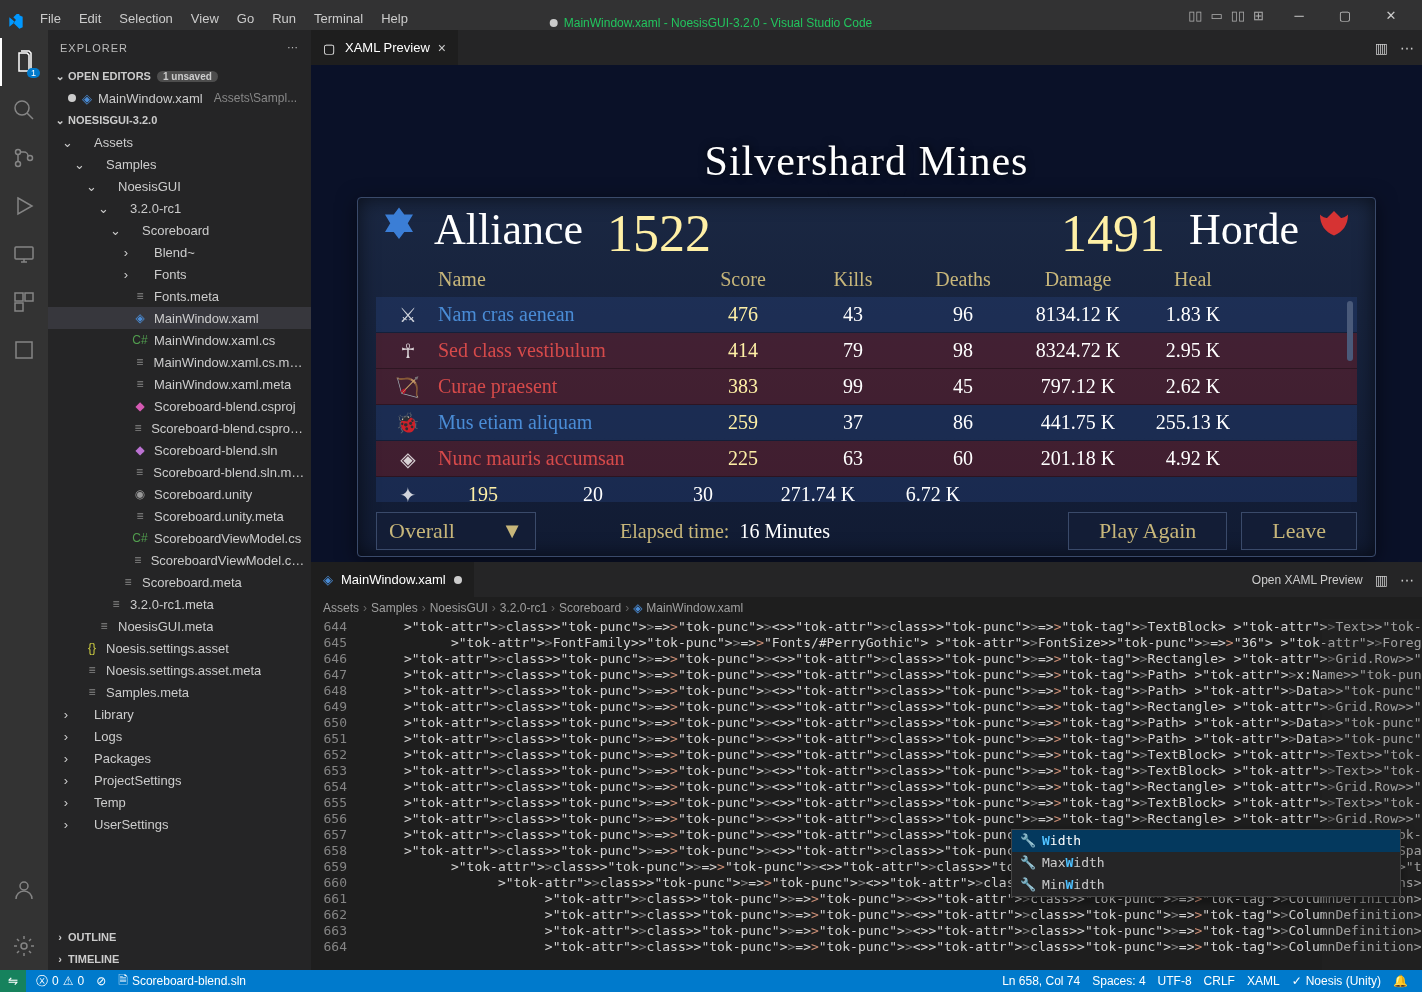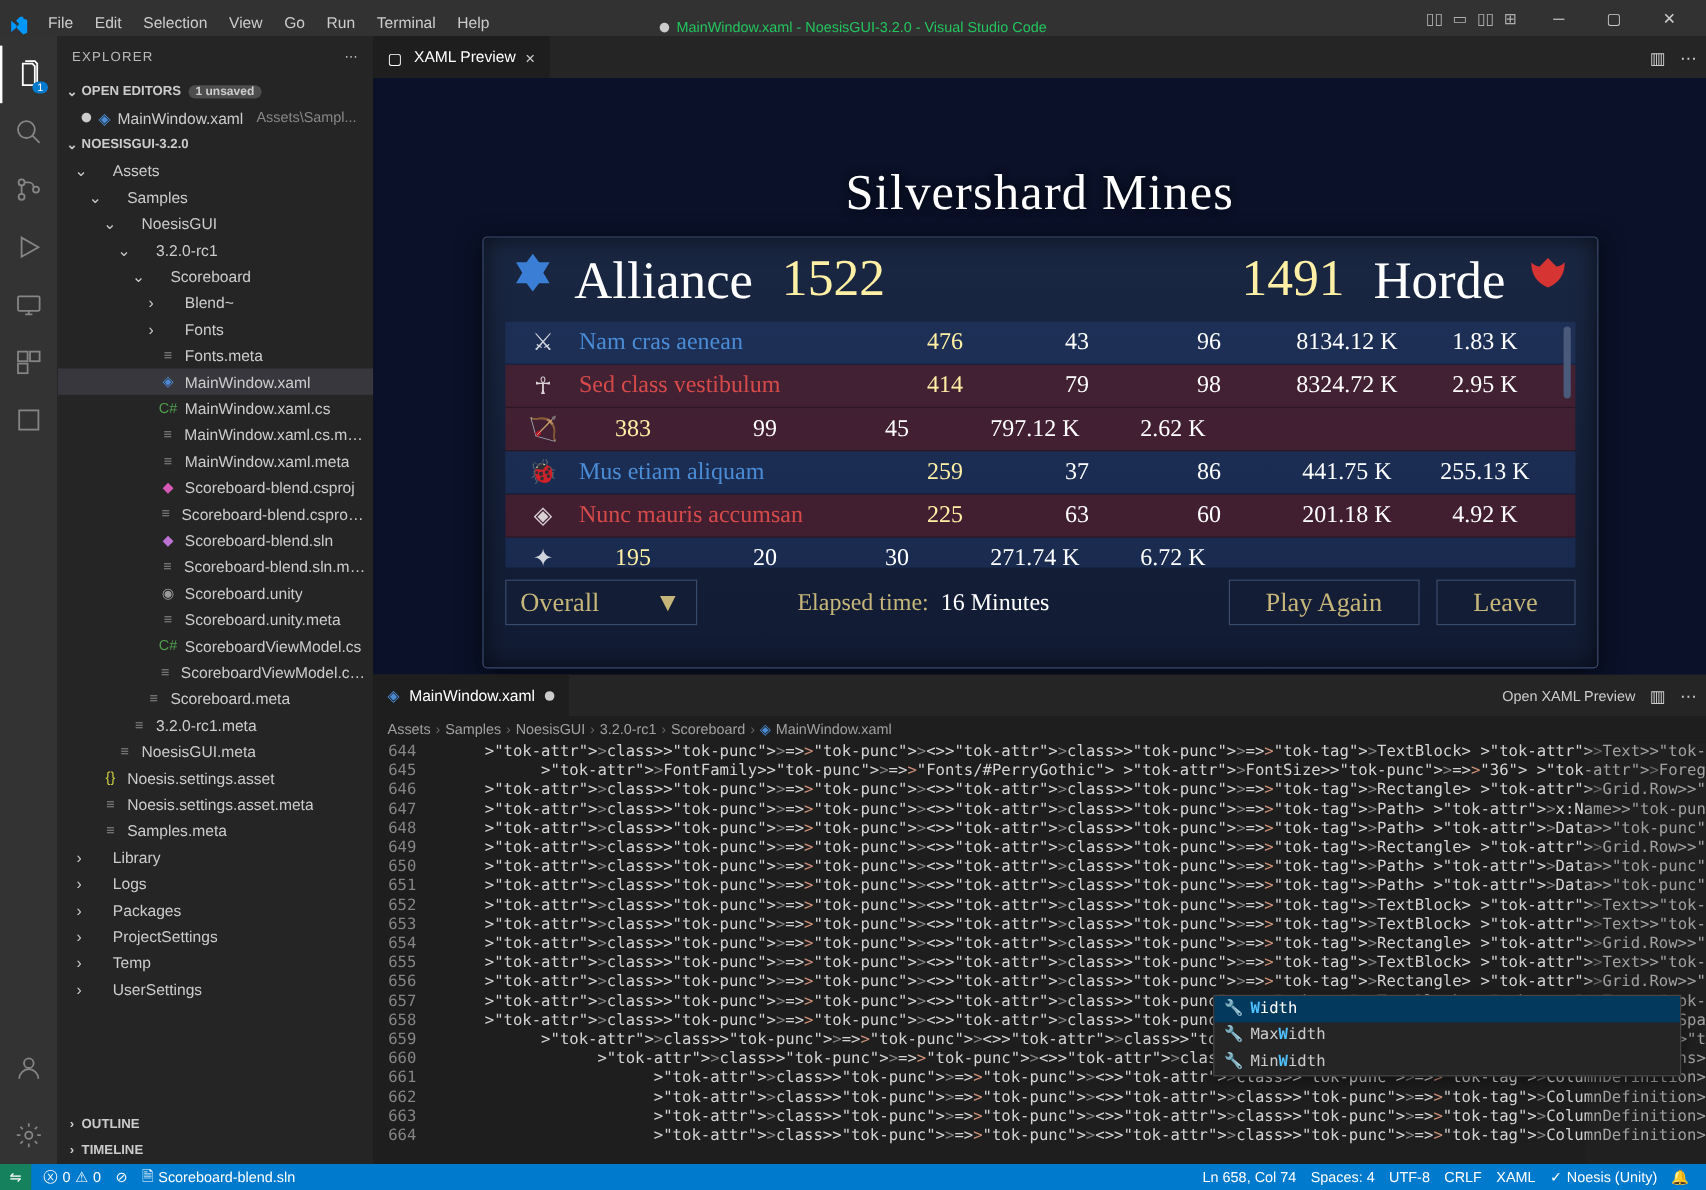--- a/index.html
+++ b/index.html
@@ -91,7 +91,7 @@
 
 
 .preview-pane { flex: 0 0 497px; background:#0a1128; padding: 22px 0 0 0; position:relative; overflow:hidden;}
-.preview-inner { margin: 60px auto 0; width: 930px; position:relative; height: 410px; }
+.preview-inner { margin: 60px auto 0; width: 1019px; position:relative; height: 410px; }
 .game-title { position:absolute; top:-10px; left:0; right:0; text-align:center; font-family: Georgia, serif; font-size: 42px; color:#fff; text-shadow:0 0 8px rgba(0,0,0,.8); letter-spacing:1px;}
 .game-frame { position:absolute; top: 50px; left:0; right:0; bottom:0; background: linear-gradient(#1a2742,#111b33); border:1px solid #3a4a6a; border-radius:4px; box-shadow: inset 0 0 20px rgba(0,0,0,.6), 0 4px 20px rgba(0,0,0,.5); }
 .notch { position:absolute; top:42px; left:50%; transform:translateX(-50%); width:80px; height:40px; background:#0a1128; clip-path: polygon(0 0, 100% 0, 80% 100%, 20% 100%); display:flex; align-items:center; justify-content:center; color:#c7b67a; font-size:18px;}

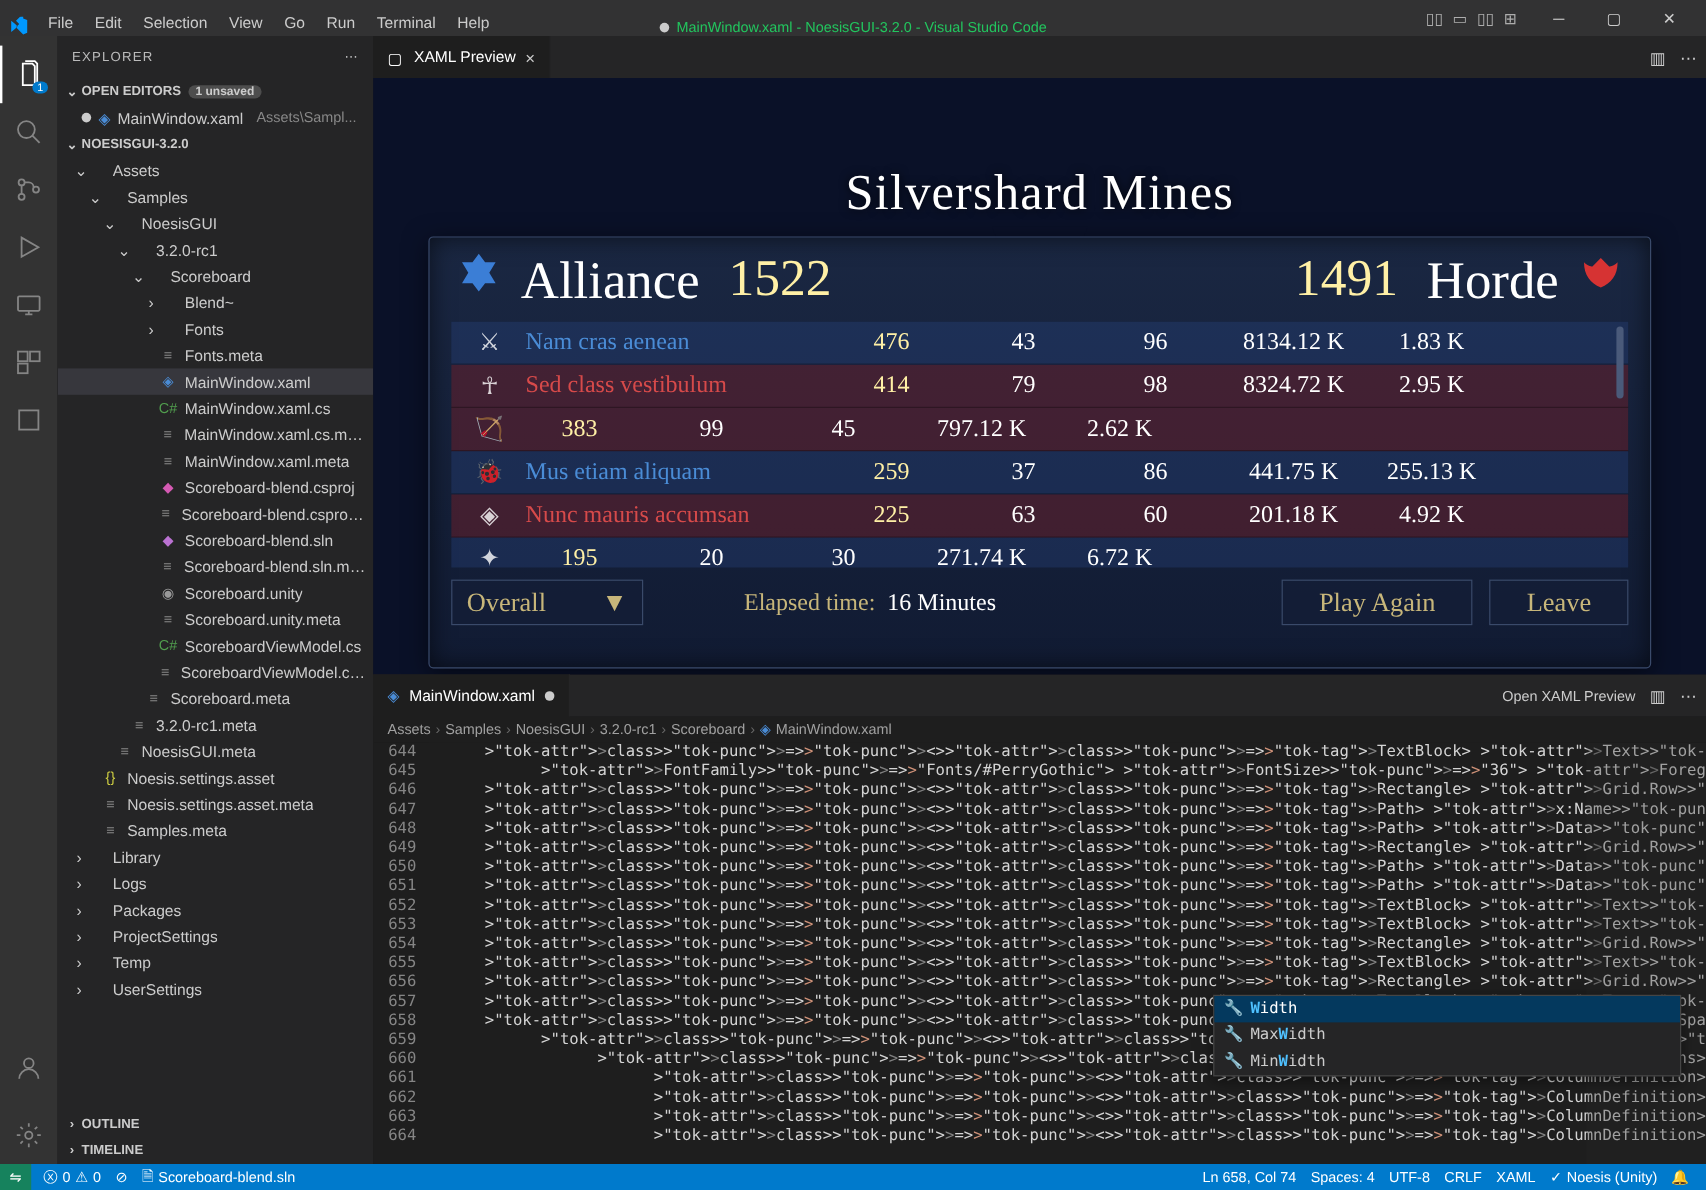--- a/index.html
+++ b/index.html
@@ -100,7 +100,7 @@
 .faction .emblem { width:42px; height:42px; }
 .faction.alliance .emblem { color:#3b7ed6;}
 .faction.horde .emblem { color:#d63333;}
-.faction .big { font-size:43px; color:#fff0a6; font-weight:400; margin:0 10px;}
+.faction .big { font-size:52px; color:#fff0a6; font-weight:400; margin:0 10px;}
 .faction.horde { margin-left:auto;}
 .notch svg { opacity:.7;}
 

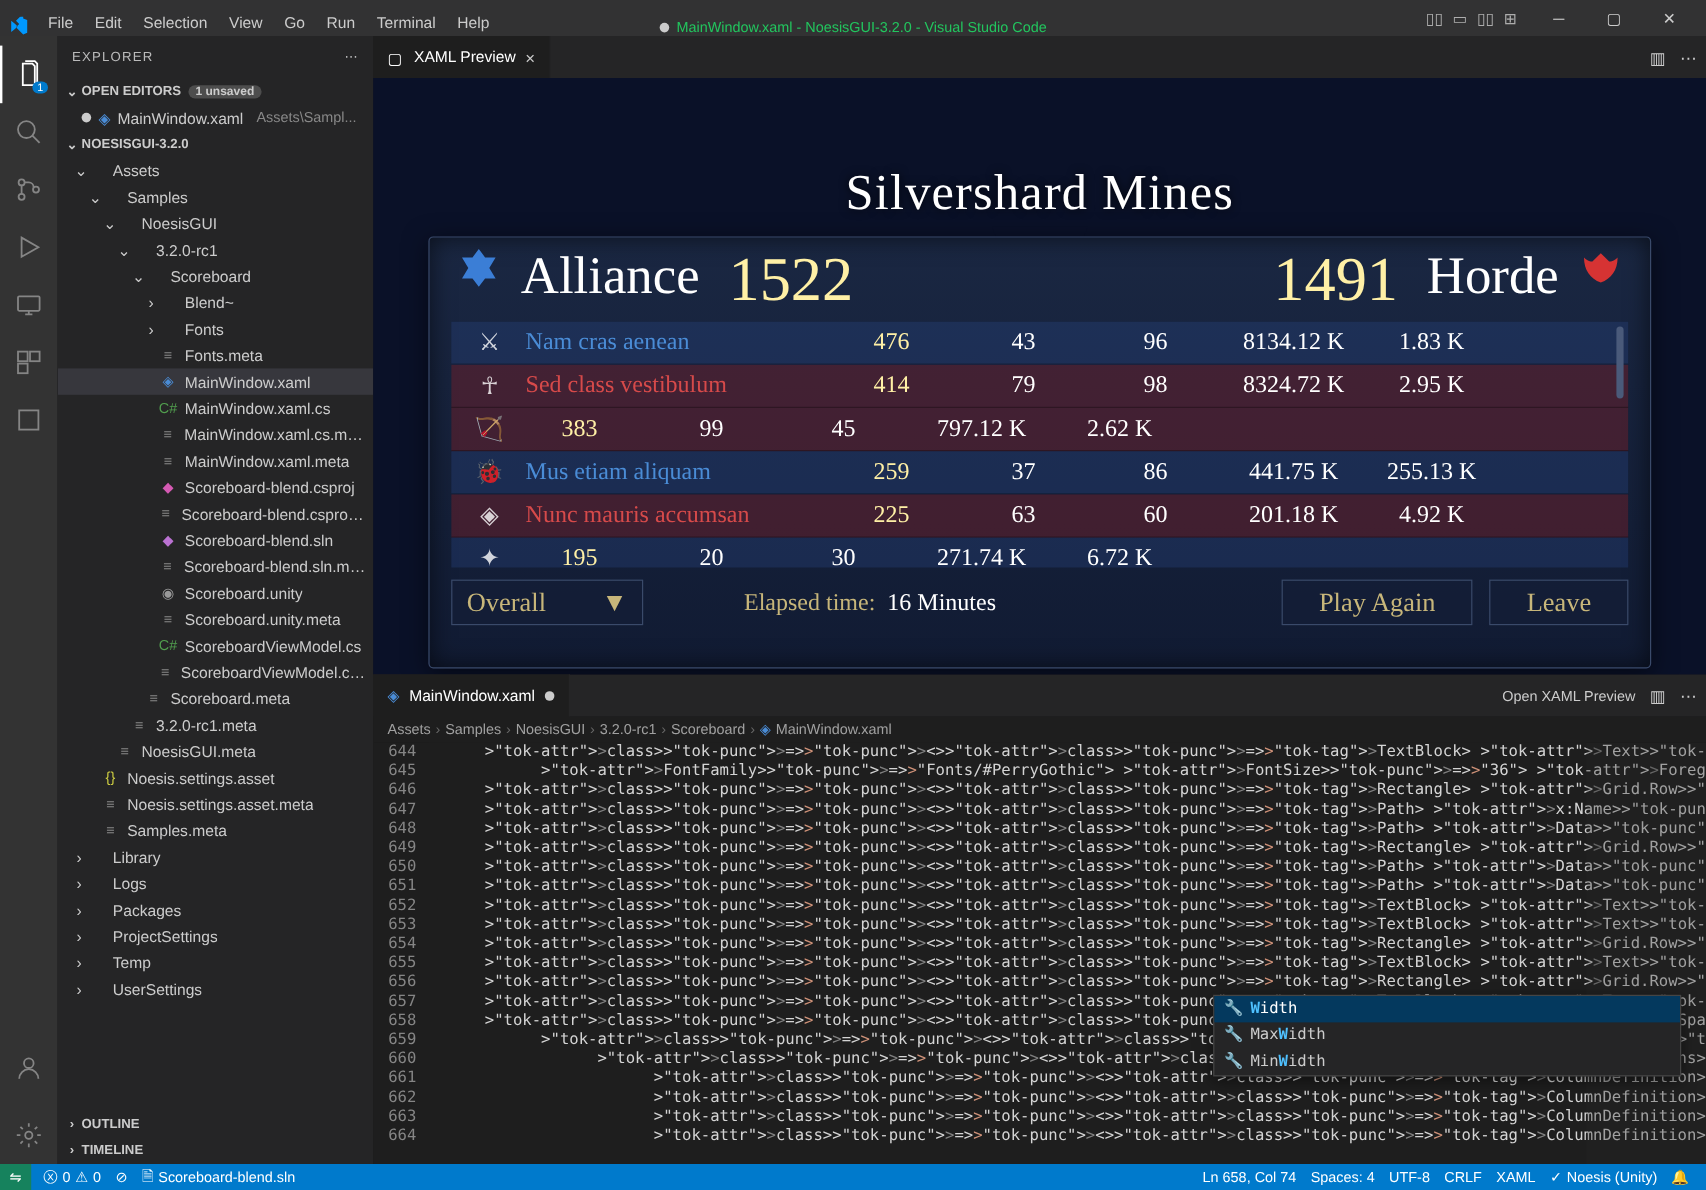--- a/index.html
+++ b/index.html
@@ -480,6 +480,15 @@
             </div>
           </div>
           <div class="table">
+            <div class="thead">
+              <div class="col-icon"></div>
+              <div class="col-name">Name</div>
+              <div class="col-score">Score</div>
+              <div class="col-kills">Kills</div>
+              <div class="col-deaths">Deaths</div>
+              <div class="col-damage">Damage</div>
+              <div class="col-heal">Heal</div>
+            </div>
             <div class="tbody-wrap">
               <div id="tbody">
                   <div class="trow alliance">

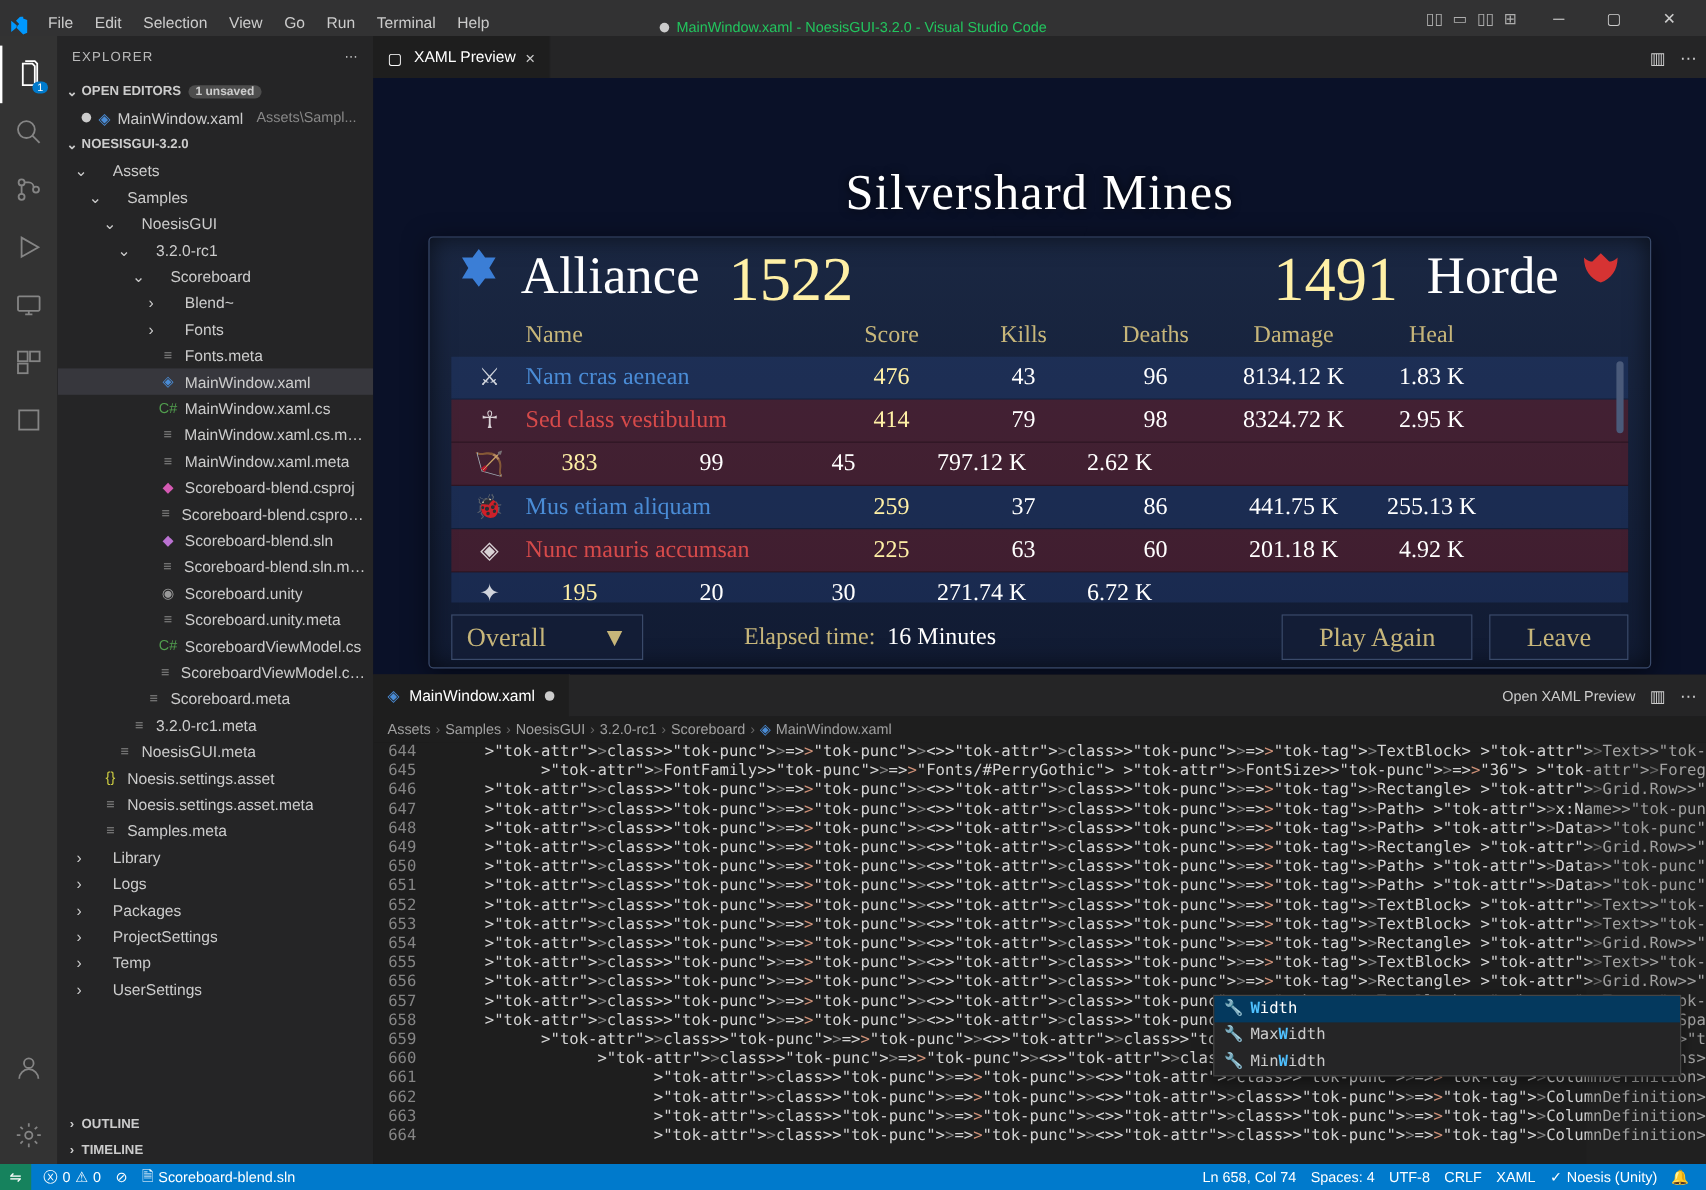--- a/index.html
+++ b/index.html
@@ -511,6 +511,7 @@
                   </div>
                   <div class="trow horde">
                     <div class="col-icon">🏹</div>
+                    <div class="col-name name">Curae praesent</div>
                     <div class="col-score score">383</div>
                     <div class="col-kills">99</div>
                     <div class="col-deaths">45</div>

